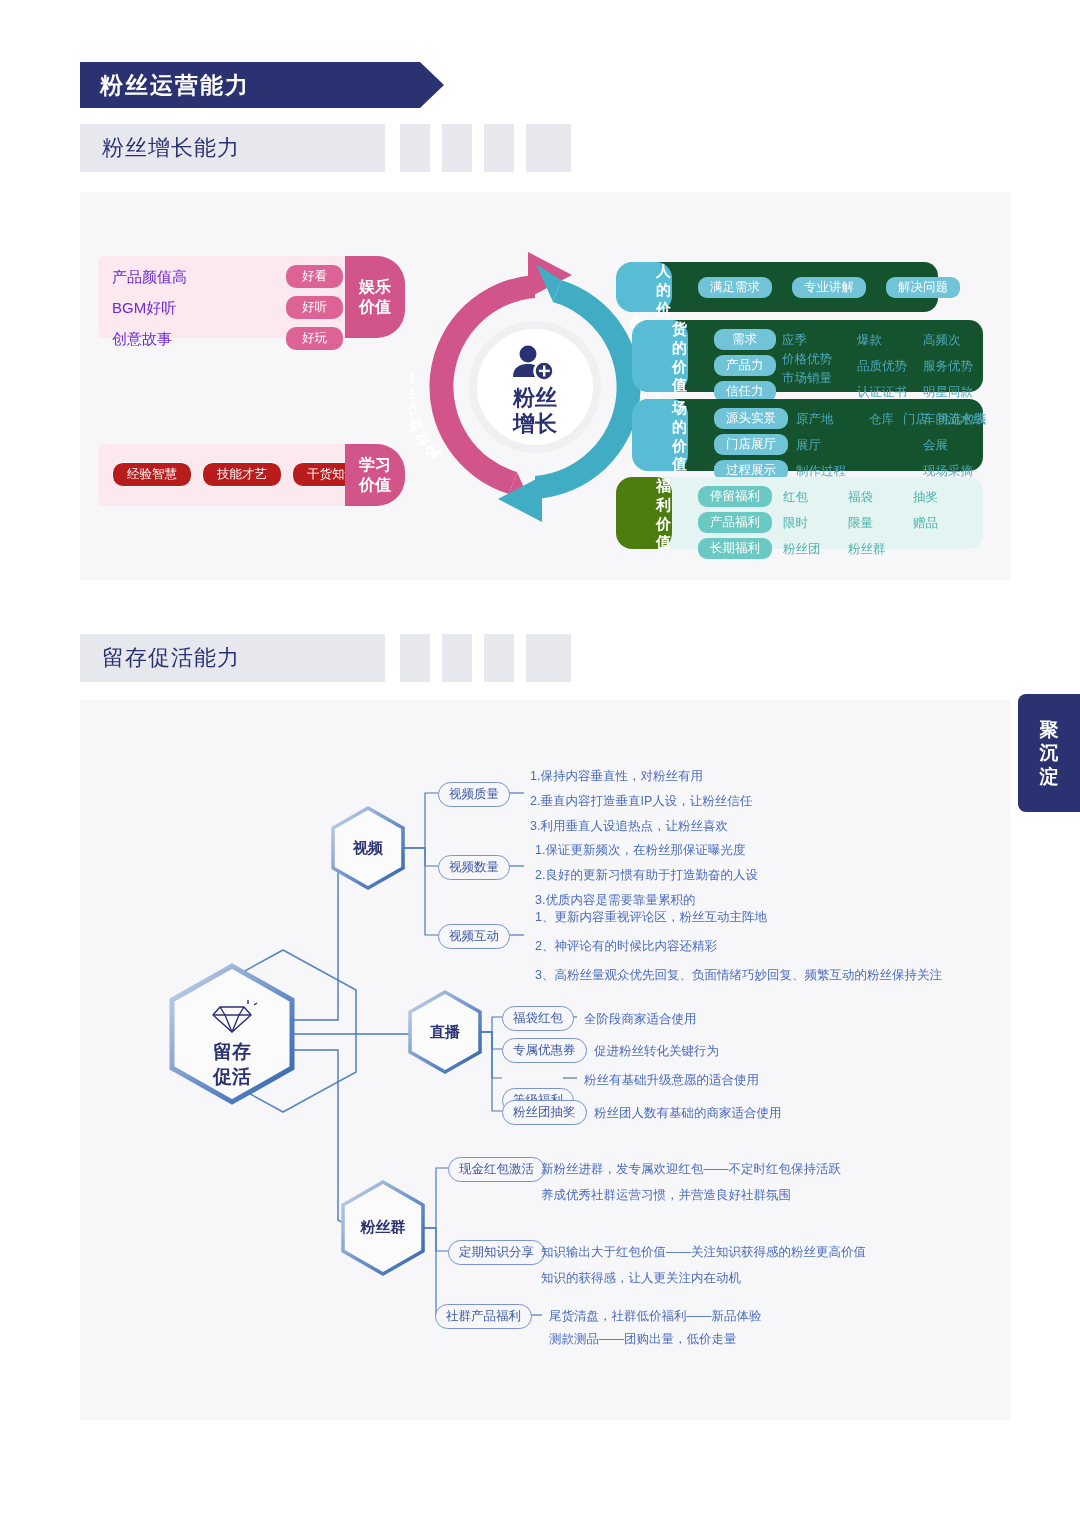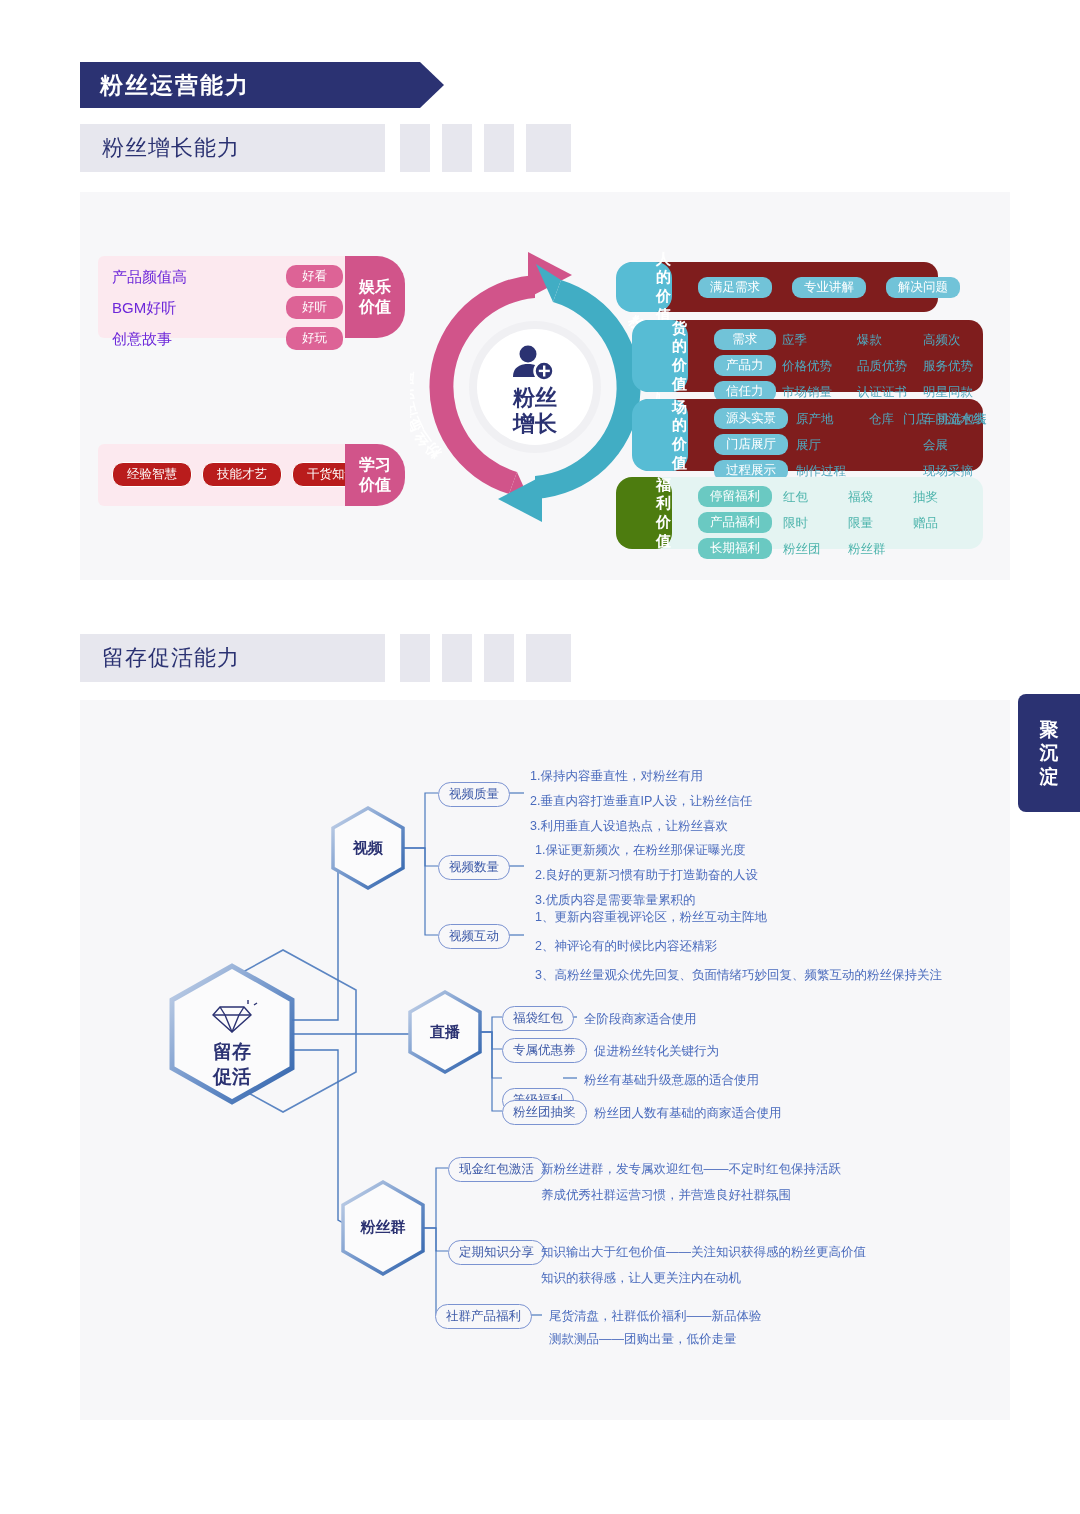--- a/index.html
+++ b/index.html
@@ -79,7 +79,7 @@
     position: absolute; background: #57bcd4;
     border-radius: 16px 0 0 16px;
     display: flex; flex-direction: column;
-    align-items: center; justify-content: center;
+    align-items: center; justify-content: flex-start;
     color: #fff; font-weight: bold; font-size: 15px; line-height: 1.25; padding-left: 40px;
   }
   .teal-cap.green { background: #4d7c0f; border-radius: 16px; }

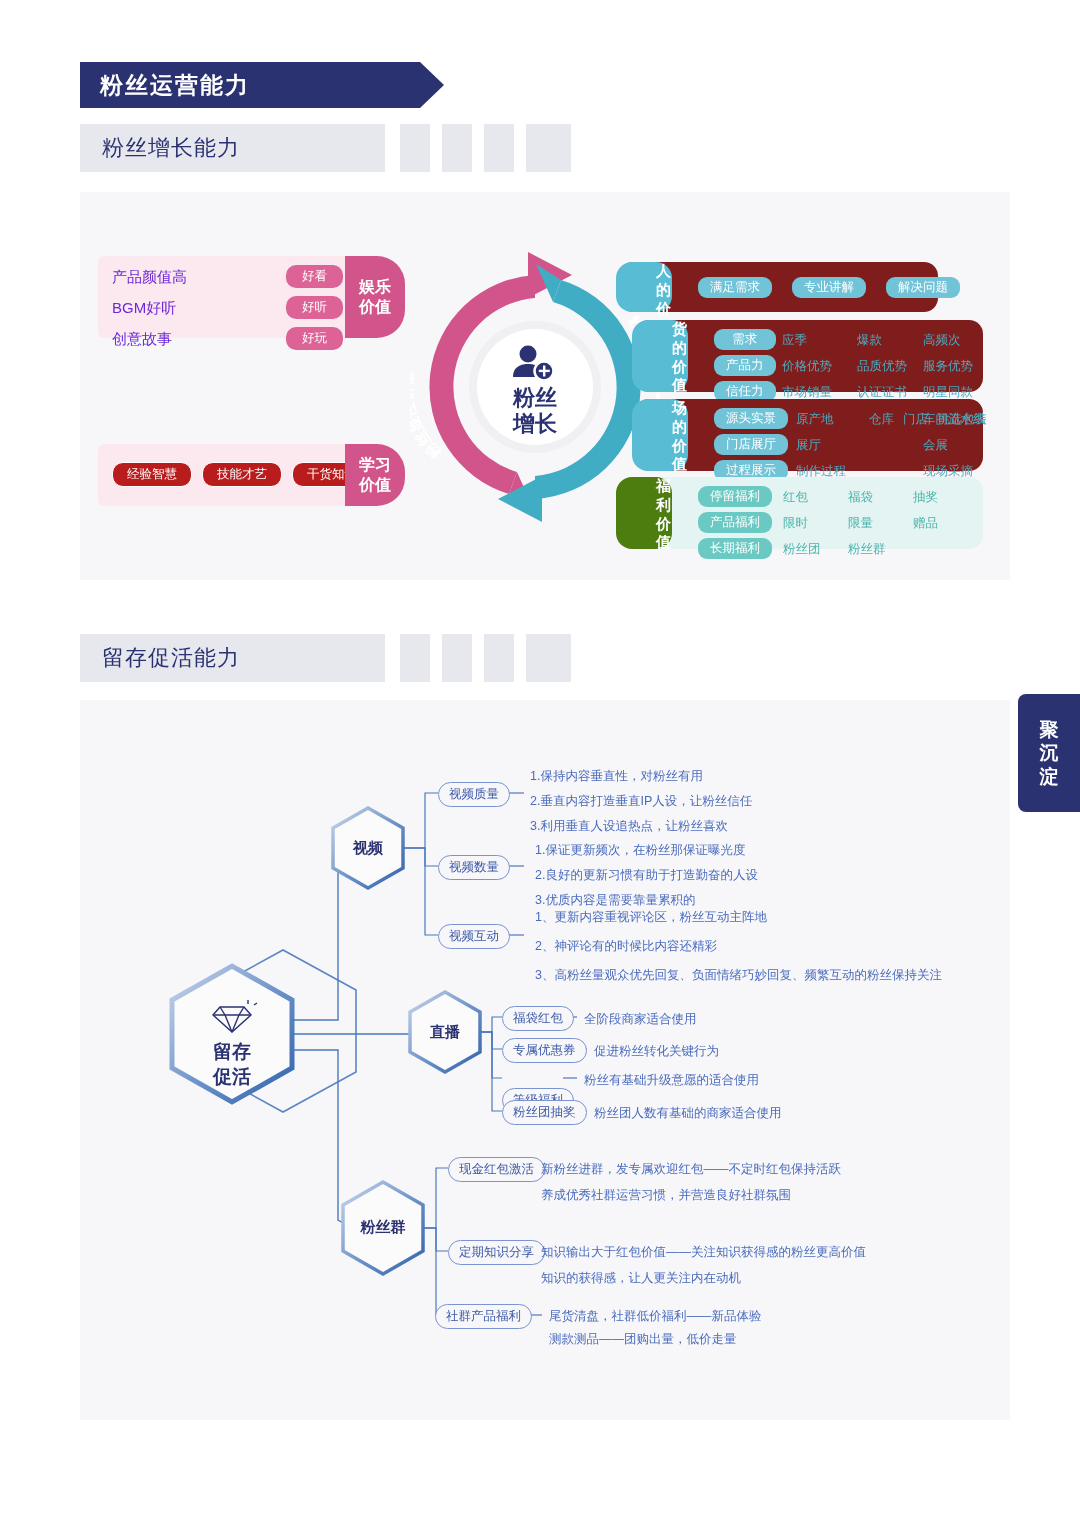--- a/index.html
+++ b/index.html
@@ -73,7 +73,7 @@
   }
 
   
-  .teal-row { position: absolute; background: #7f1d1d; border-radius: 14px; }
+  .teal-row { position: absolute; background: #14532d; border-radius: 14px; }
   .teal-row.green { background: #e4f4f2; }
   .teal-cap {
     position: absolute; background: #57bcd4;

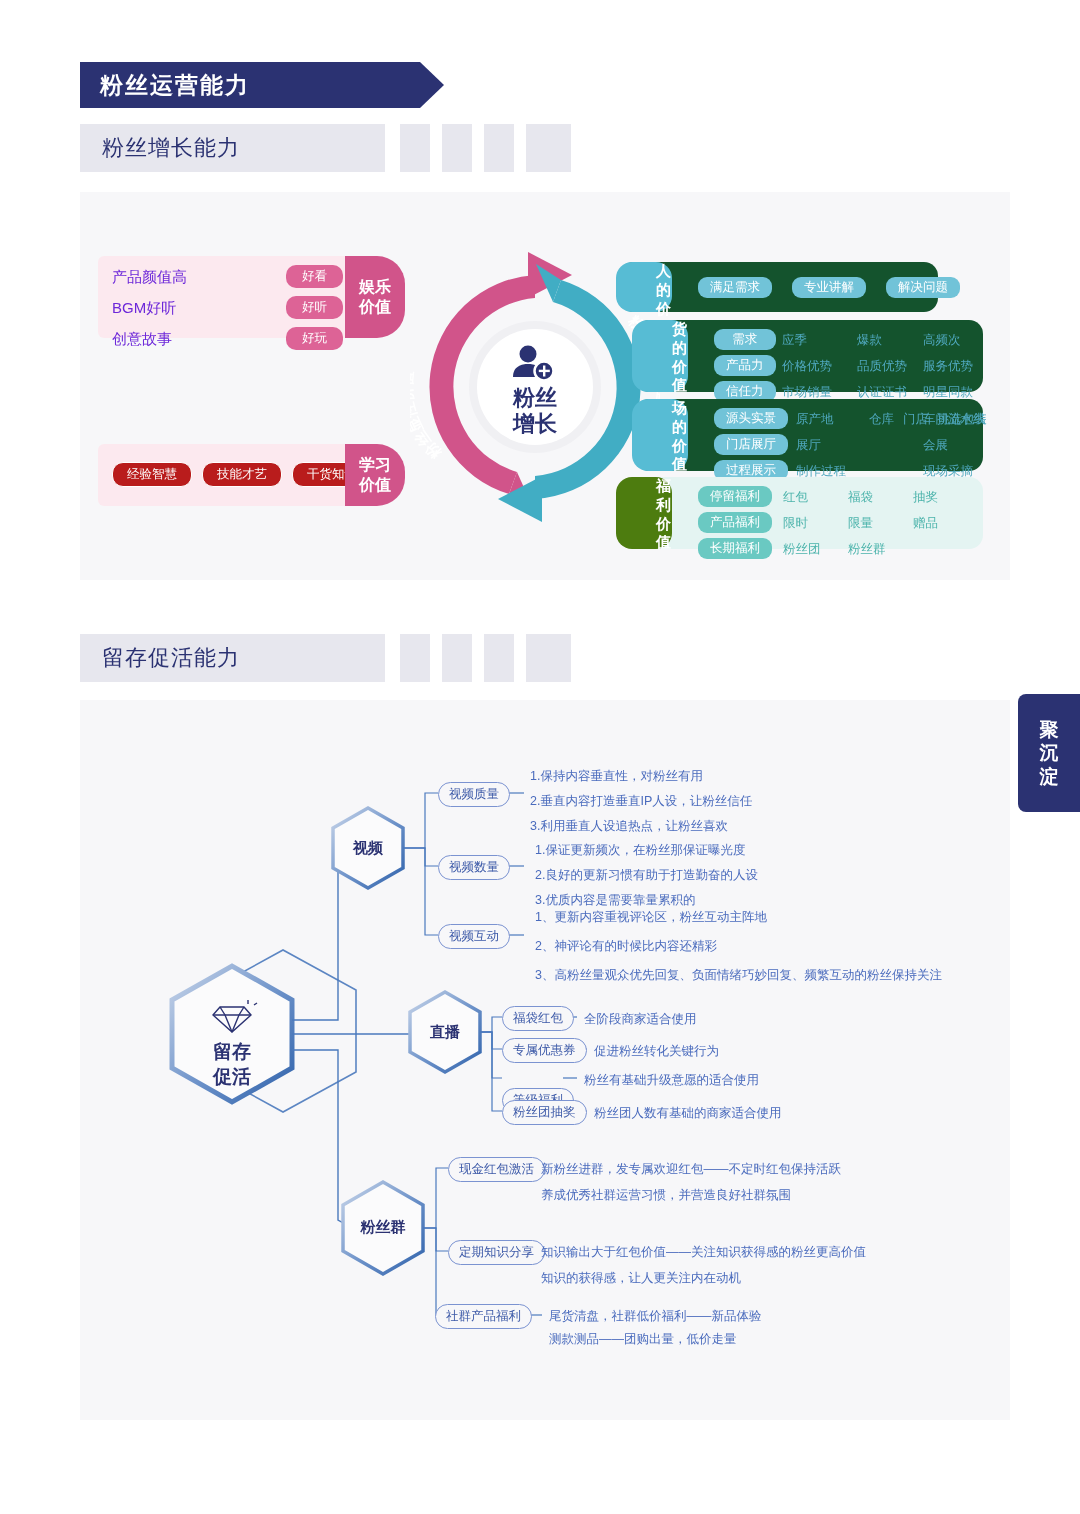--- a/index.html
+++ b/index.html
@@ -227,7 +227,7 @@
         <span class="tl-pill">产品力</span>
         <span class="tl-pill">信任力</span>
       </div>
-      <div style="position:absolute; left:146px; top:12px; display:flex; flex-direction:column; gap:9px;">
+      <div style="position:absolute; left:146px; top:12px; display:flex; flex-direction:column; gap:2px;">
         <span class="tl-txt">应季</span>
         <span class="tl-txt">价格优势</span>
         <span class="tl-txt">市场销量</span>

